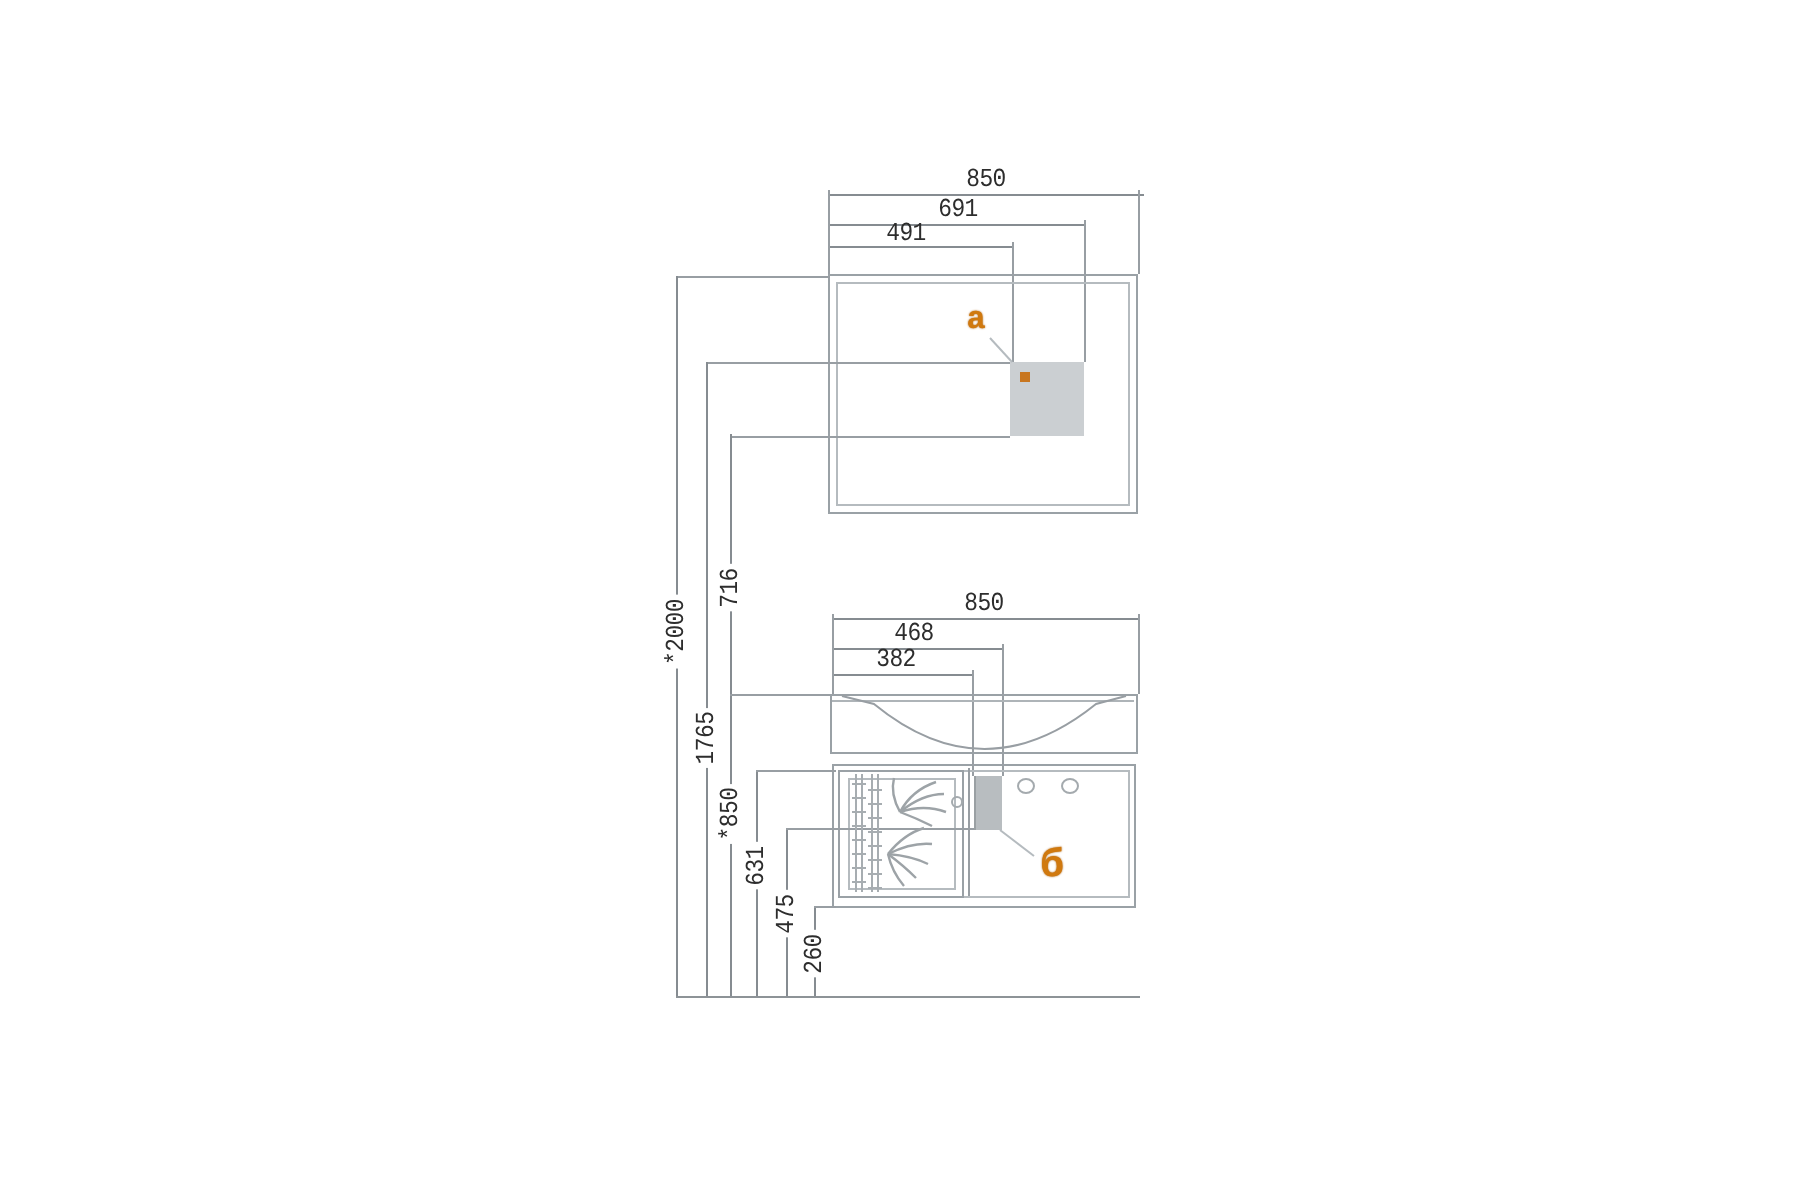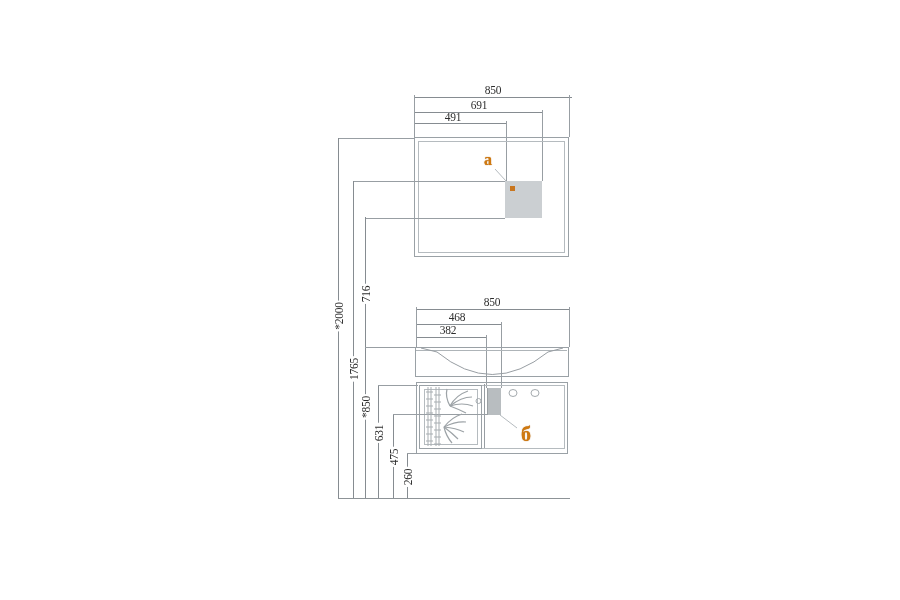--- a/index.html
+++ b/index.html
@@ -4,7 +4,7 @@
 <style>
   html,body{margin:0;padding:0;background:#ffffff;}
   .canvas{position:relative;width:900px;height:600px;background:#ffffff;overflow:hidden;
-          font-family:Liberation Serif, serif;}
+          font-family:Liberation Mono, monospace;}
   
   .hl{position:absolute;height:1px;background:#989ea3;}
   .vl{position:absolute;width:1px;background:#989ea3;}

